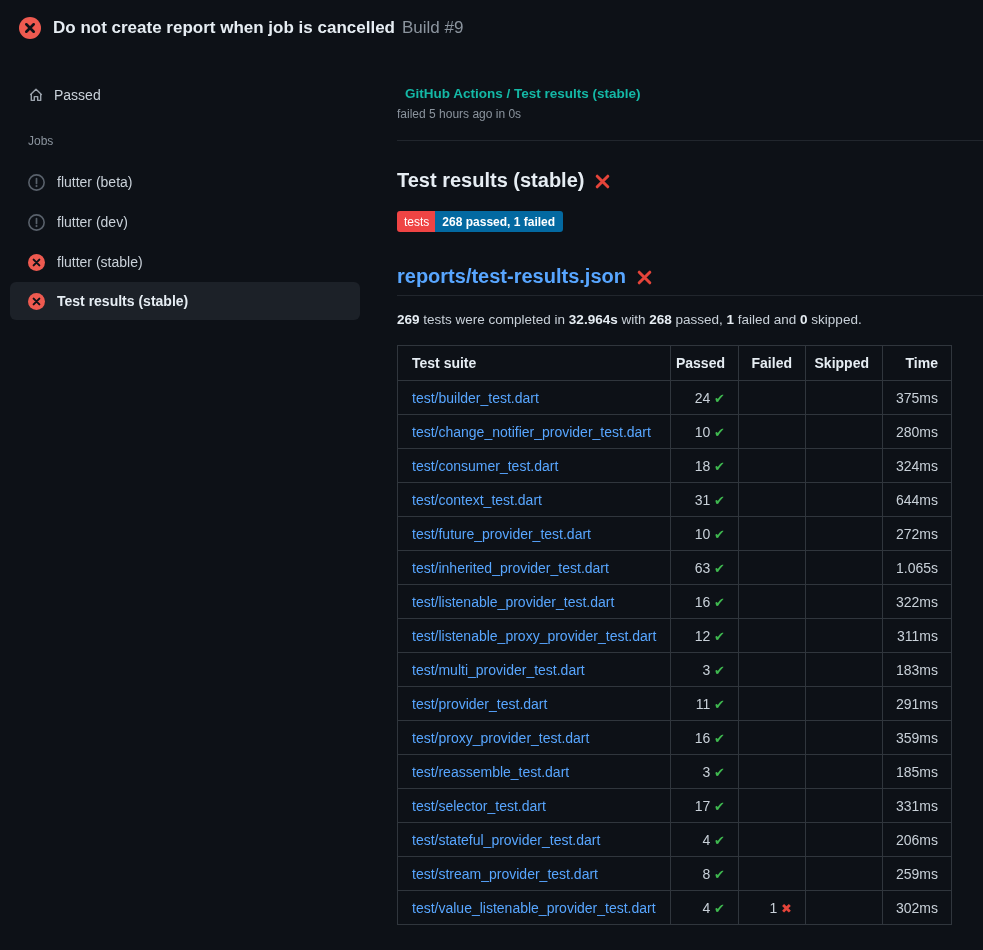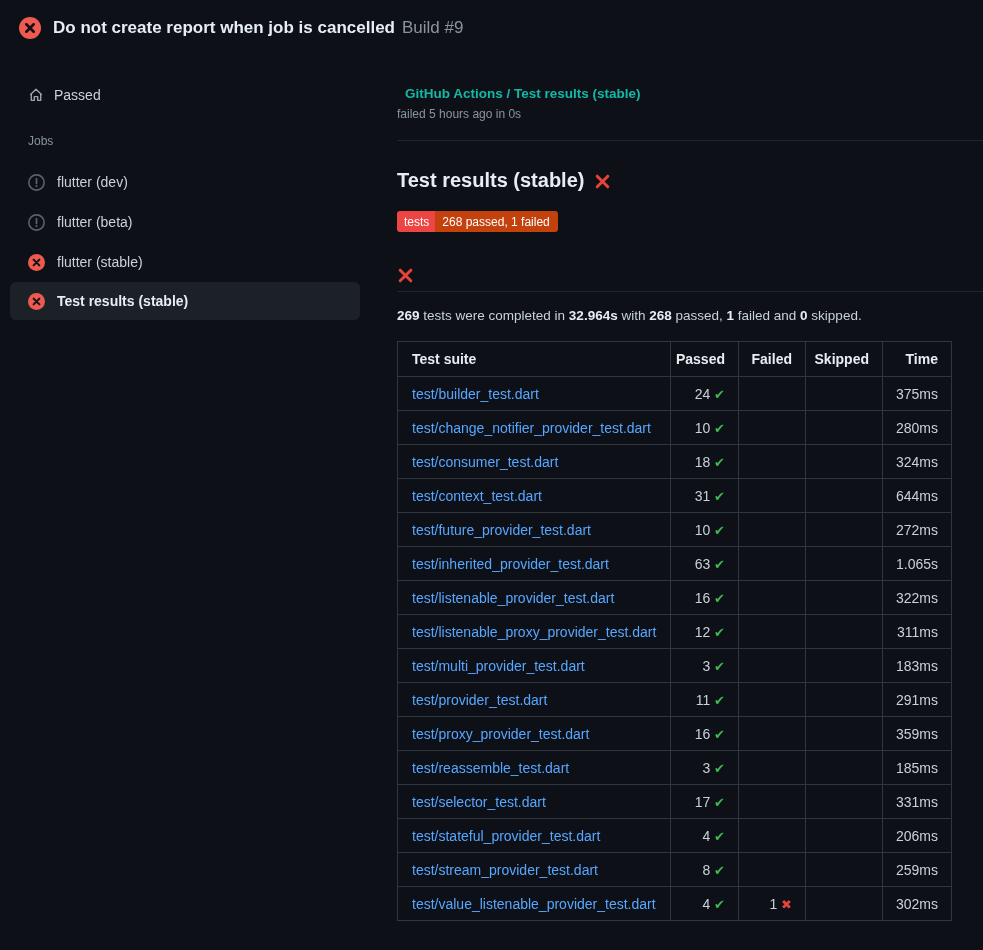--- a/index.html
+++ b/index.html
@@ -127,13 +127,13 @@
       <svg class="job-icon" viewBox="0 0 16 16">
           <use href="#stop-circle"></use>
         </svg>
-      <span>flutter (dev)</span>
+      <span>flutter (beta)</span>
     </div>
     <div class="side-item">
       <svg class="job-icon" viewBox="0 0 16 16">
           <use href="#stop-circle"></use>
         </svg>
-      <span>flutter (beta)</span>
+      <span>flutter (dev)</span>
     </div>
     <div class="side-item">
       <svg class="job-icon" viewBox="0 0 16 16">

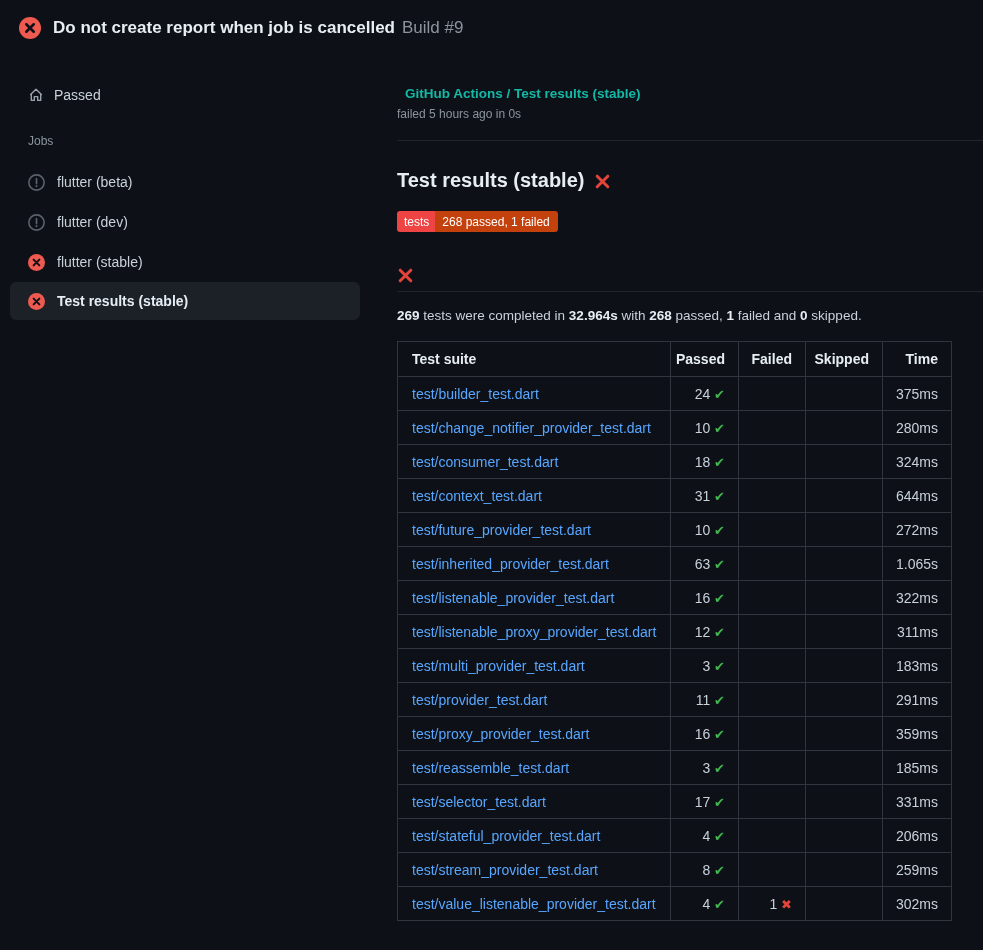--- a/index.html
+++ b/index.html
@@ -164,7 +164,7 @@
 
   <div class="badge">
     <span class="badge-label" style="background: #ef4444;">tests</span>
-    <span class="badge-value" style="background: #c2410c;">268 passed, 1 failed</span>
+    <span class="badge-value" style="background: #0369a1; font-weight: bold;">268 passed, 1 failed</span>
   </div>
 
   <h2 class="report-title">

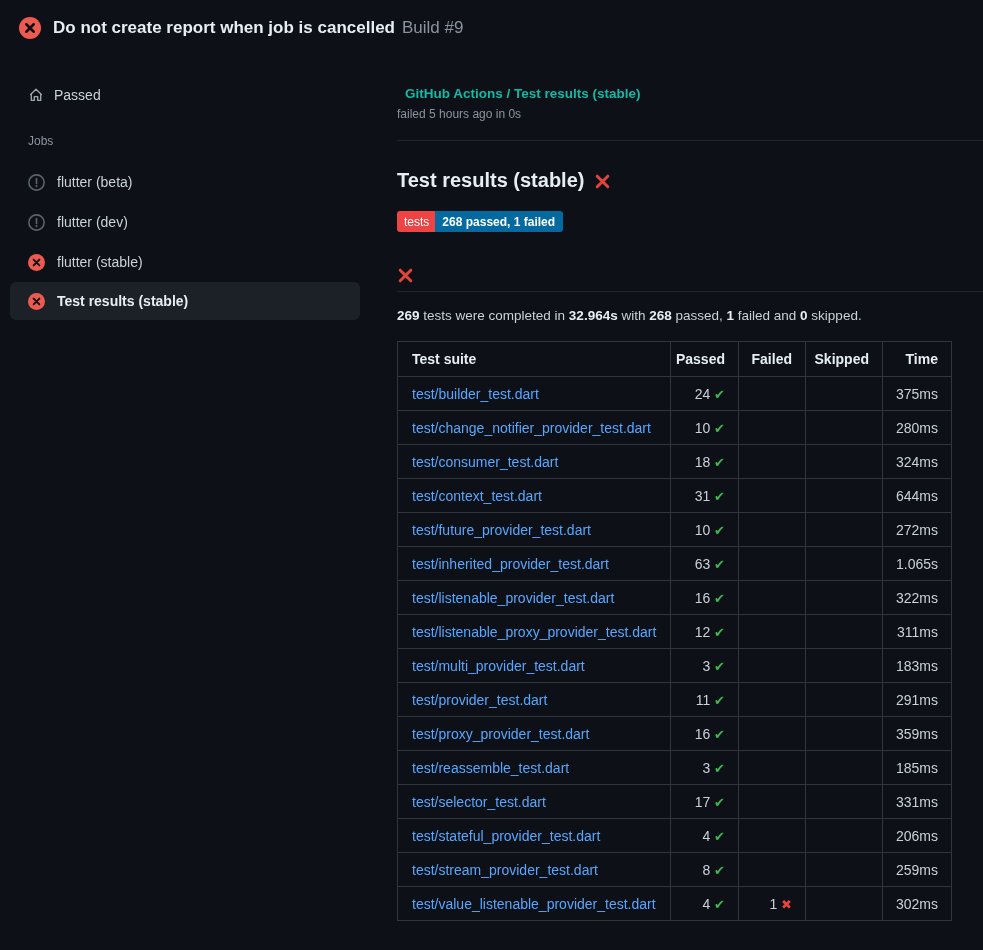--- a/index.html
+++ b/index.html
@@ -168,6 +168,7 @@
   </div>
 
   <h2 class="report-title">
+    <a href="#">reports/test-results.json</a>
     <svg class="x-mark" viewBox="0 0 16 16">
         <use href="#big-x"></use>
       </svg>

